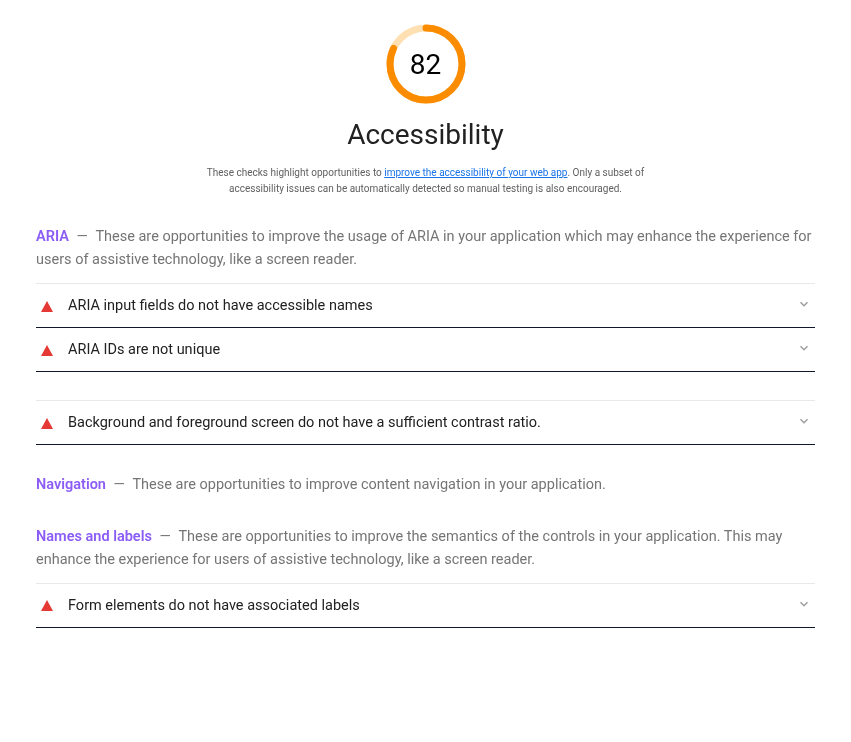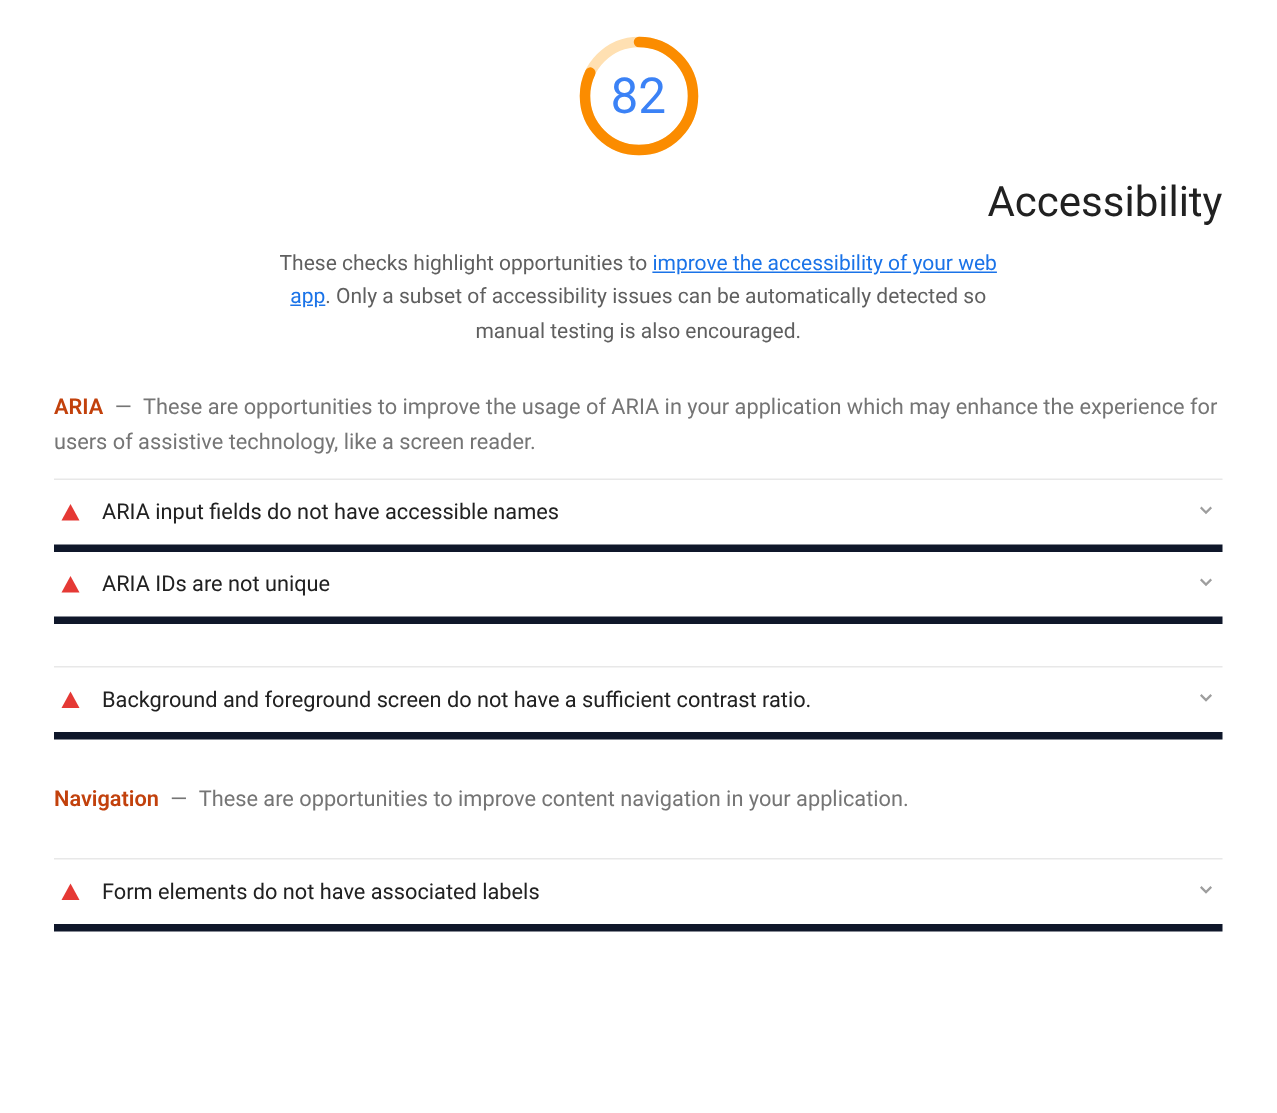--- a/index.html
+++ b/index.html
@@ -27,9 +27,9 @@
       display: flex;
       align-items: center;
       justify-content: center;
-      font-size: 33px;
+      font-size: 28px;
       font-weight: 400;
-      color: #3b82f6;
+      color: #000000;
     }
     .title {
       text-align: right;

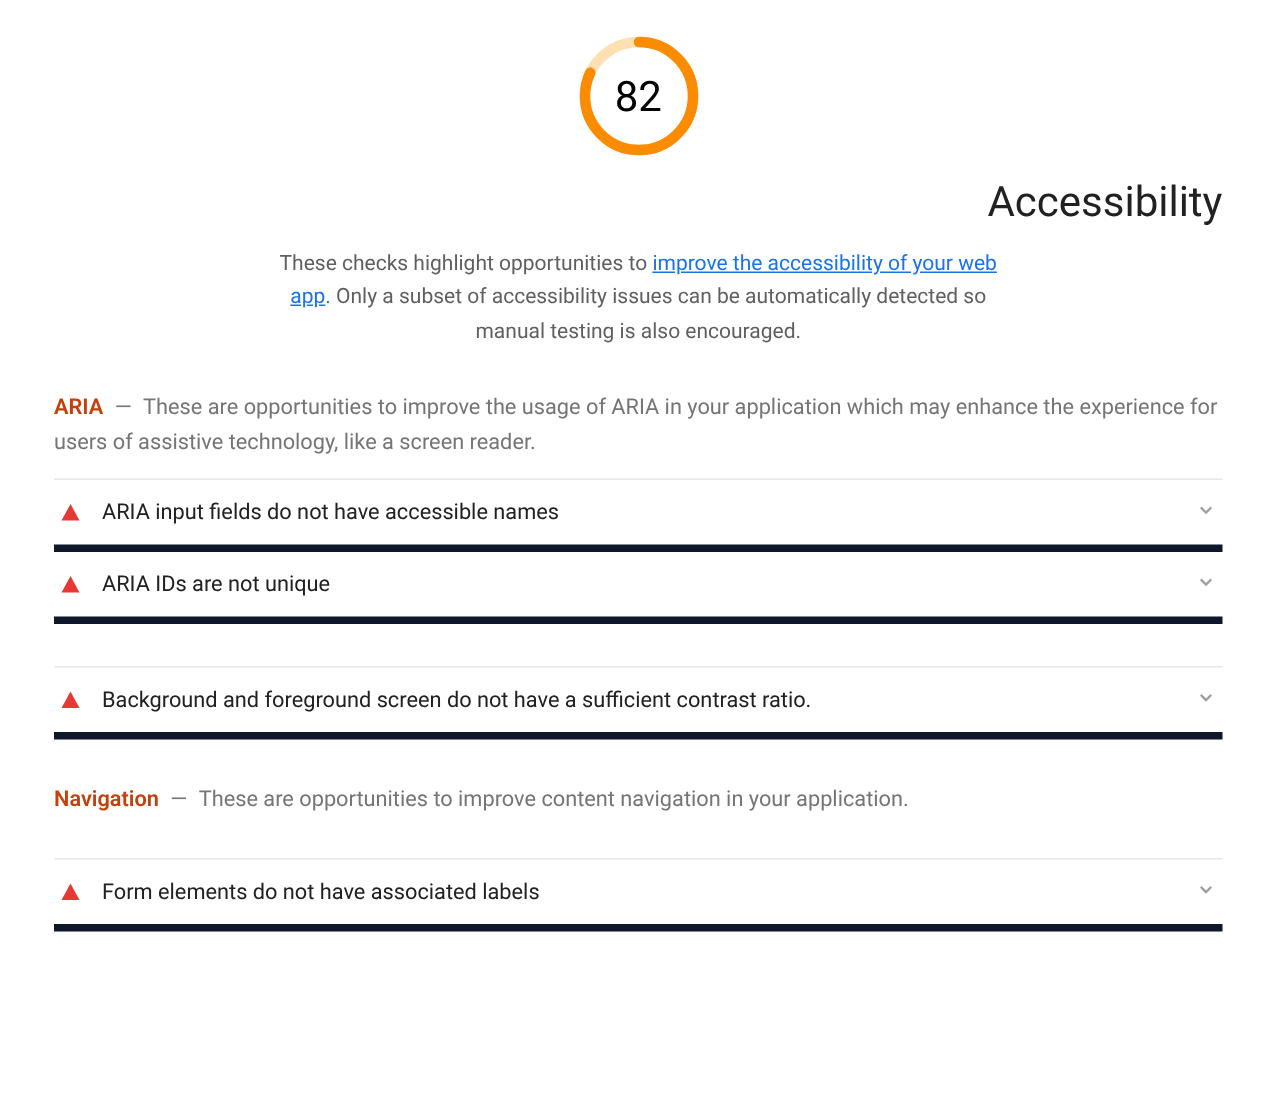--- a/index.html
+++ b/index.html
@@ -32,7 +32,7 @@
       color: #000000;
     }
     .title {
-      text-align: right;
+      text-align: center;
       font-size: 28px;
       font-weight: 400;
       color: #212121;

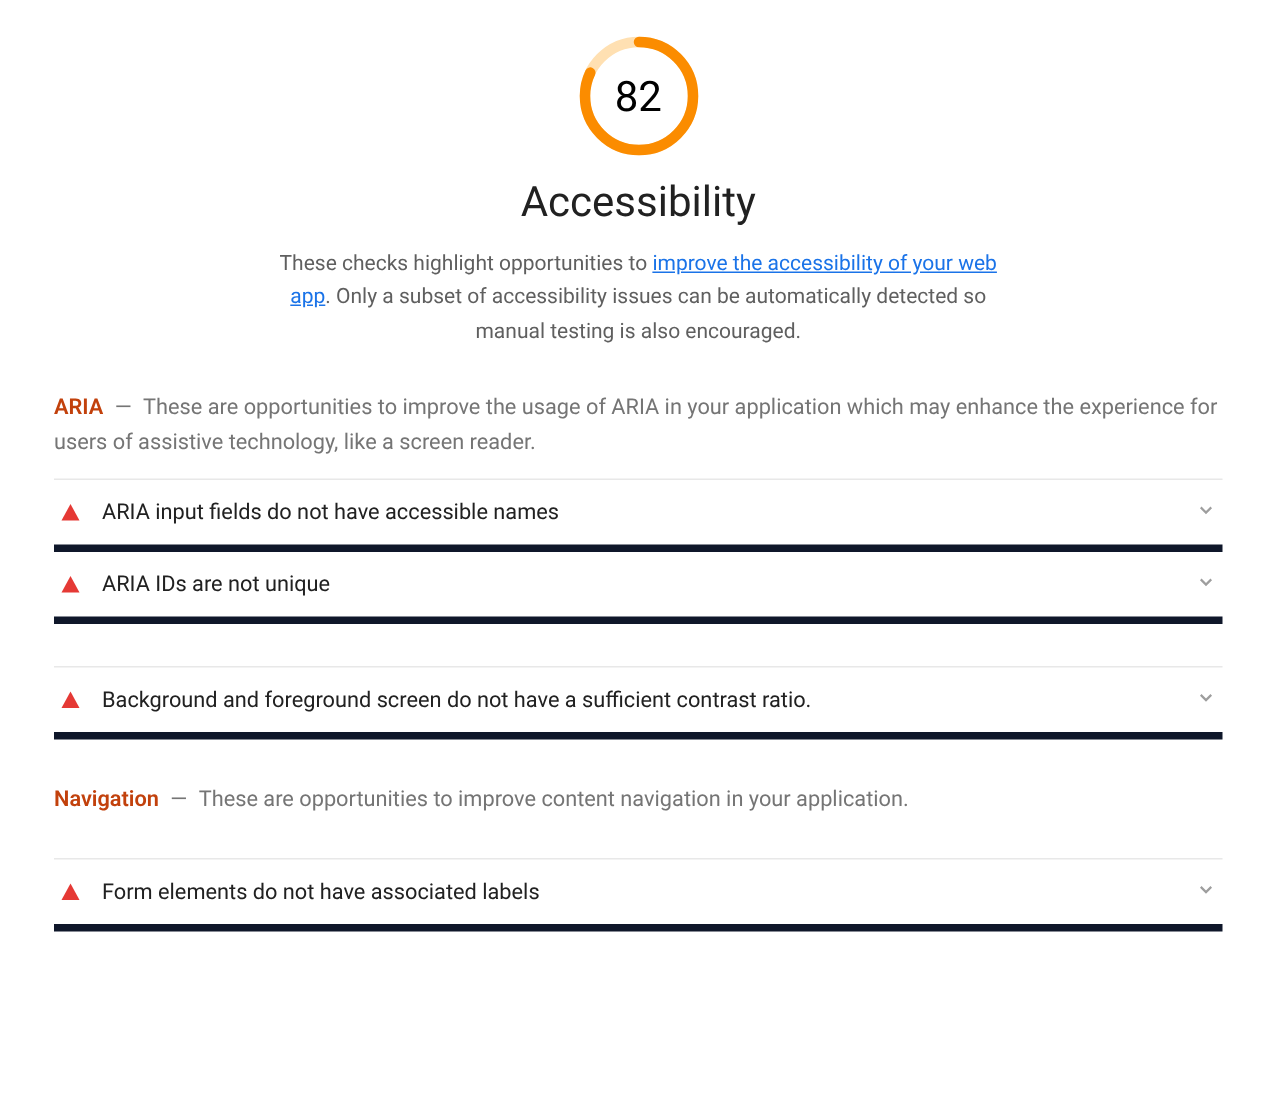--- a/index.html
+++ b/index.html
@@ -40,7 +40,7 @@
     }
     .subtitle {
       text-align: center;
-      font-size: 14px;
+      font-size: 10px;
       color: #5f5f5f;
       line-height: 1.6;
       max-width: 480px;

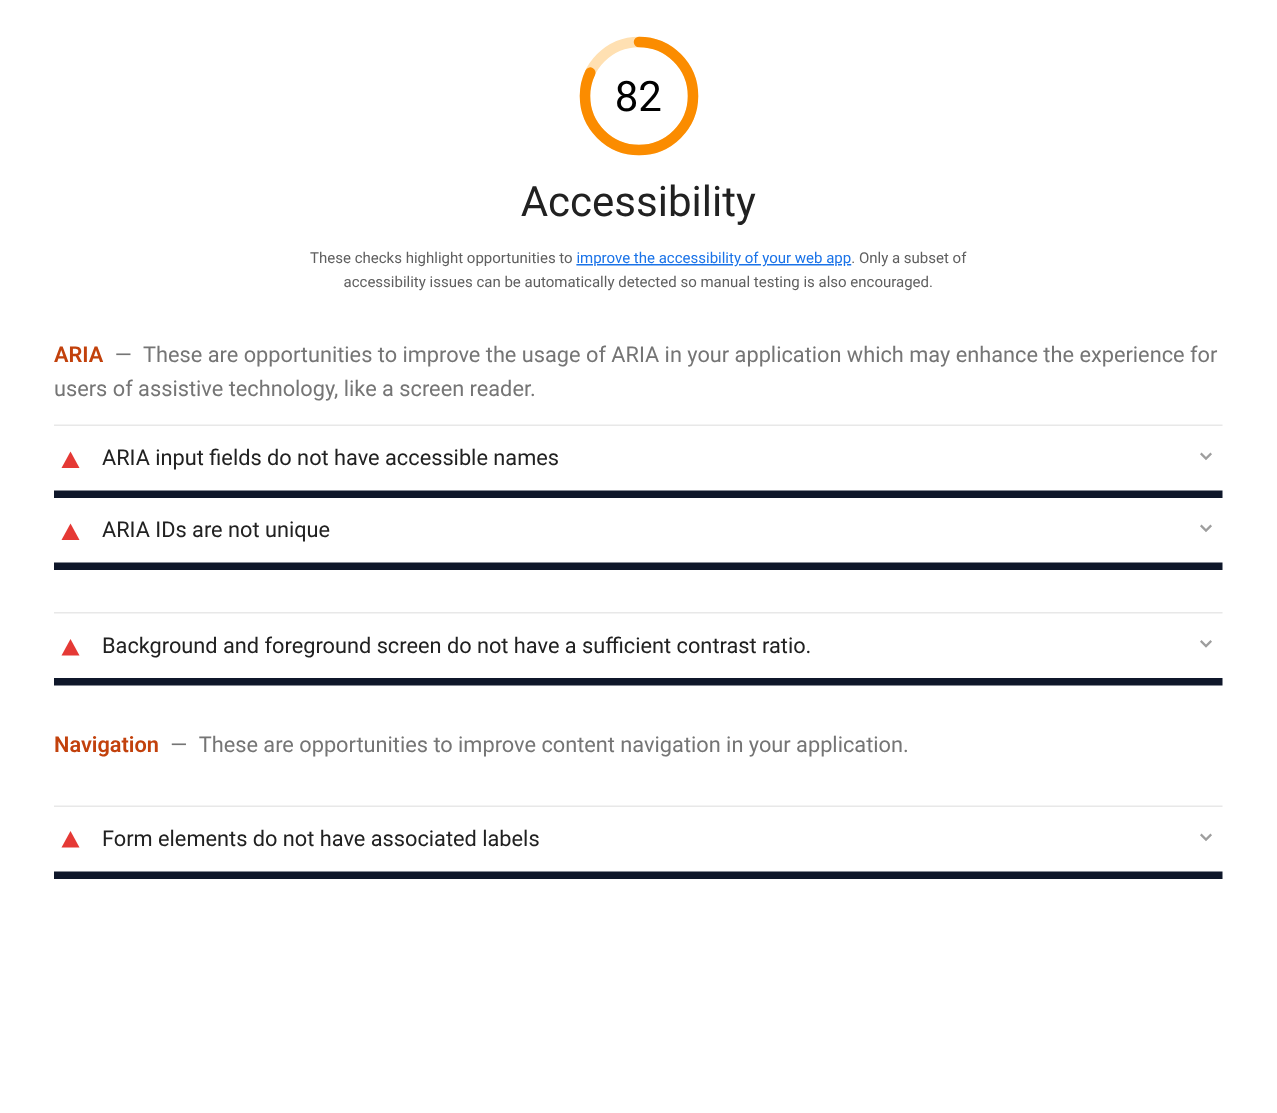--- a/index.html
+++ b/index.html
@@ -61,7 +61,7 @@
       margin-bottom: 12px;
     }
     .section-head .label {
-      color: #c2410c;
+      color: #8b5cf6;
       font-weight: 600;
     }
     .section-head .dash { color: #757575; margin: 0 4px; }

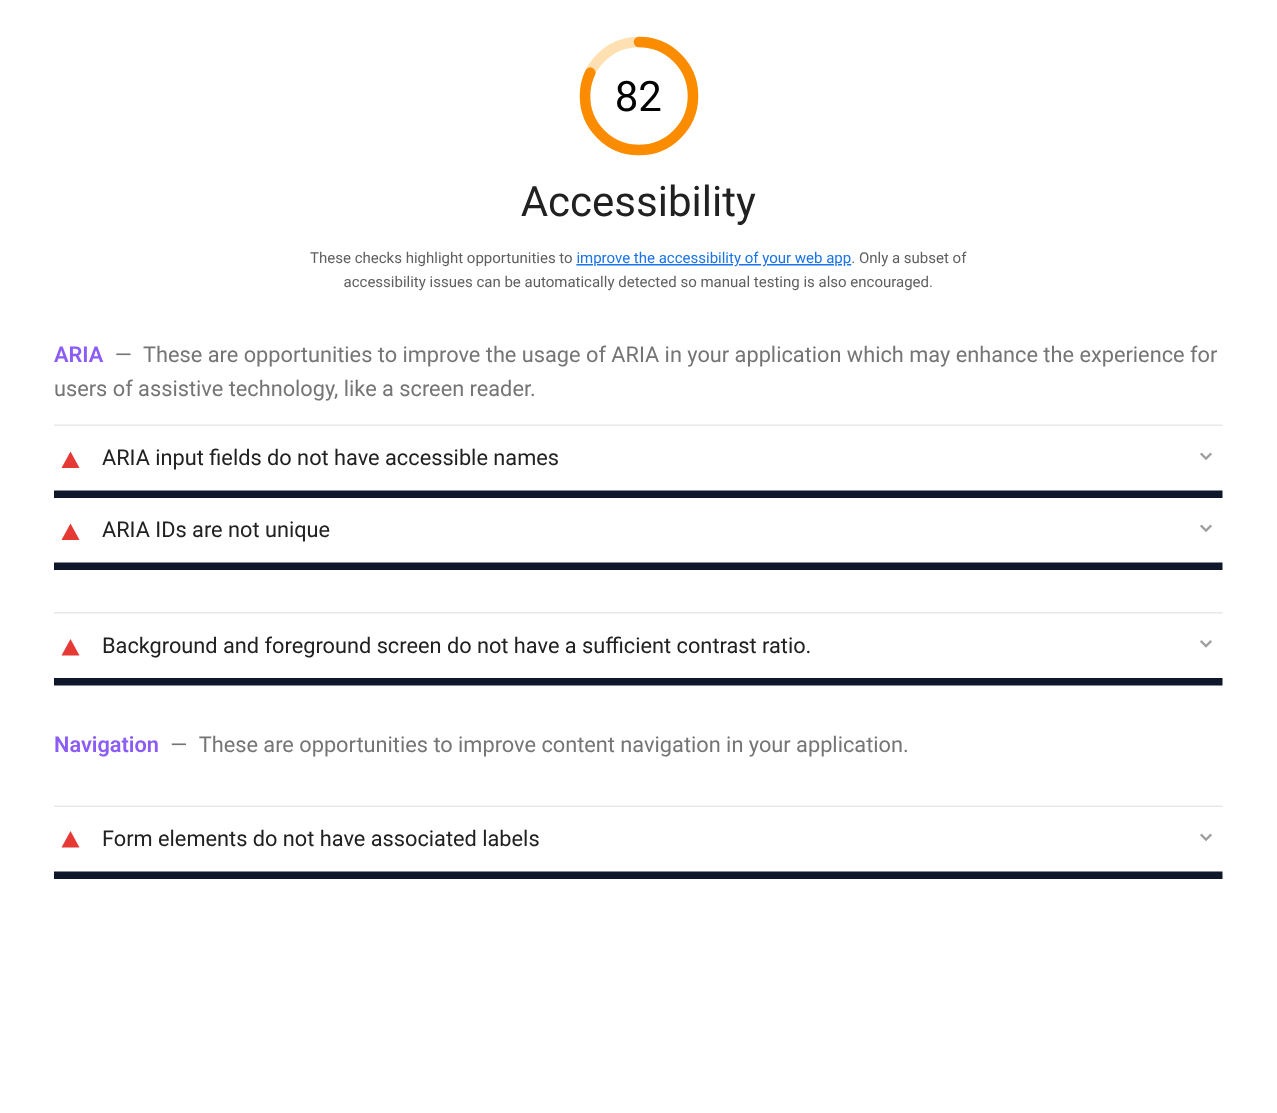--- a/index.html
+++ b/index.html
@@ -72,7 +72,7 @@
       display: flex;
       align-items: center;
       padding: 12px 4px;
-      border-bottom: 5px solid #0f172a;
+      border-bottom: 1px solid #0f172a;
       cursor: pointer;
     }
     .audit-icon {

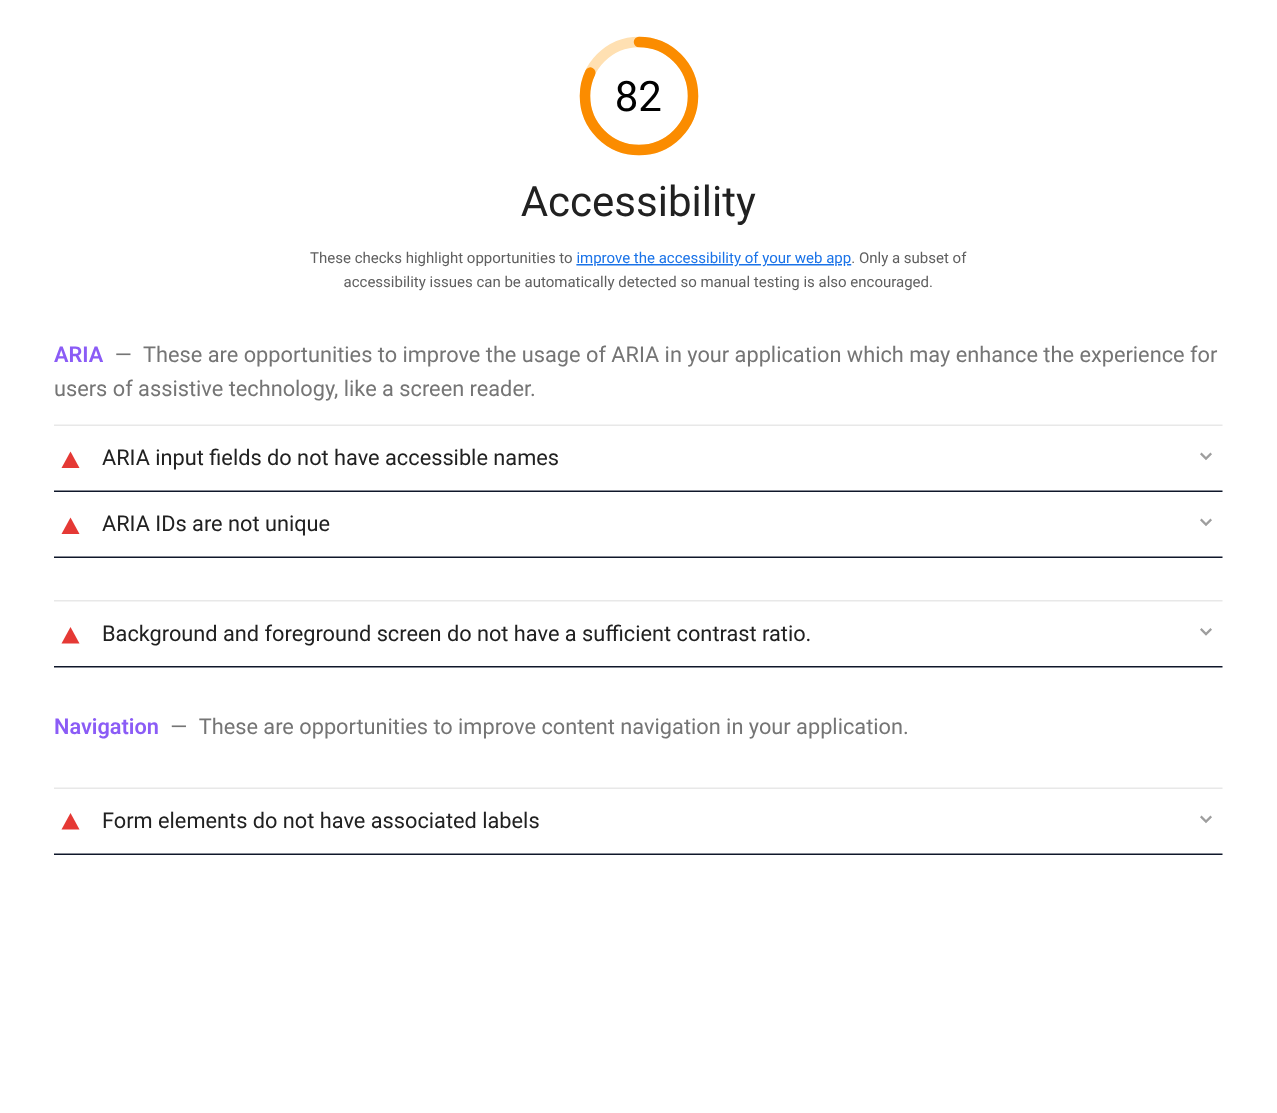--- a/index.html
+++ b/index.html
@@ -151,6 +151,7 @@
       <div class="section-head"><span class="label">Navigation</span><span class="dash"> — </span><span>These are opportunities to improve content navigation in your application.</span></div>
     </div>
     <div class="section">
+      <div class="section-head"><span class="label">Names and labels</span><span class="dash"> — </span><span>These are opportunities to improve the semantics of the controls in your application. This may enhance the experience for users of assistive technology, like a screen reader.</span></div>
       <div class="audit-list">
         <div class="audit">
           <span class="audit-icon"><svg width="14" height="14" viewBox="0 0 14 14">

